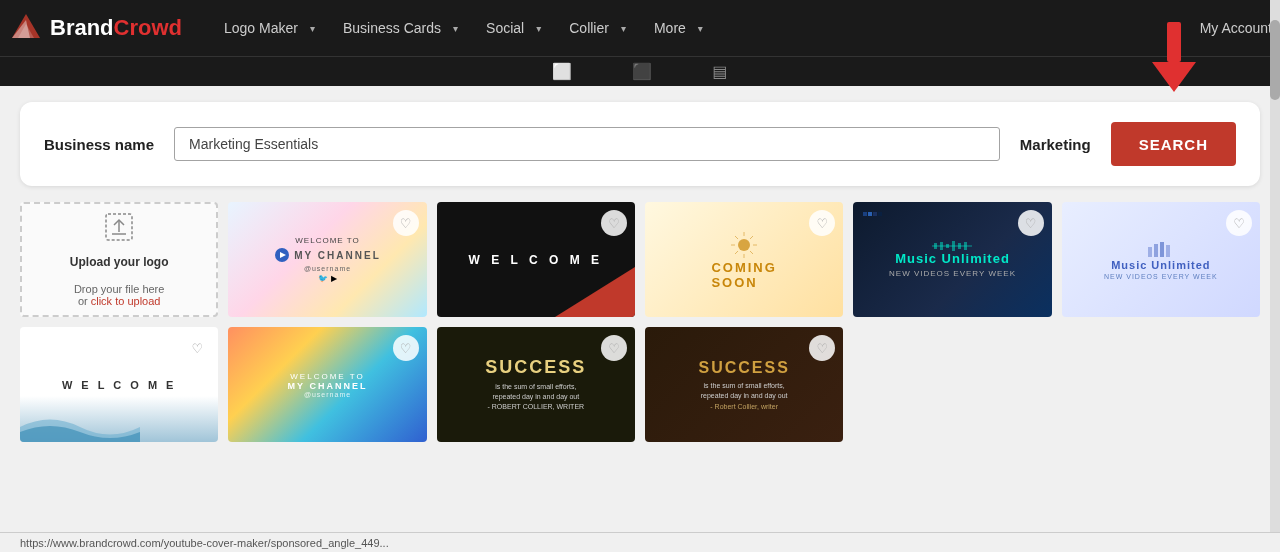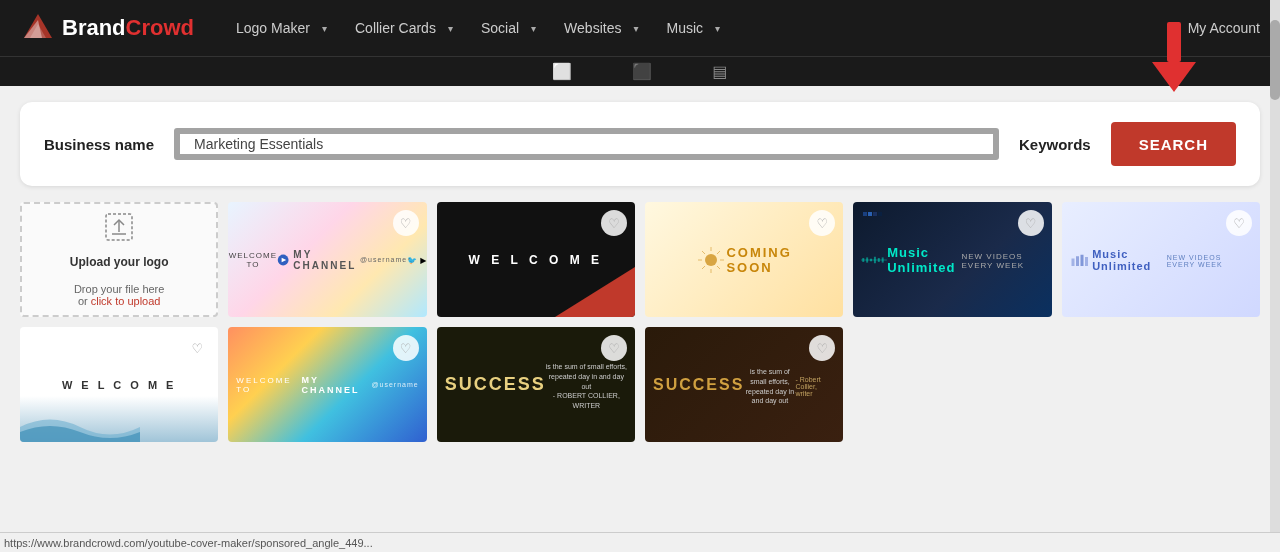--- a/index.html
+++ b/index.html
@@ -11,7 +11,7 @@
       height: 56px;
       display: flex;
       align-items: center;
-      padding: 0 20px;
+      padding: 0 8px;
       position: relative;
     }
     .brand {

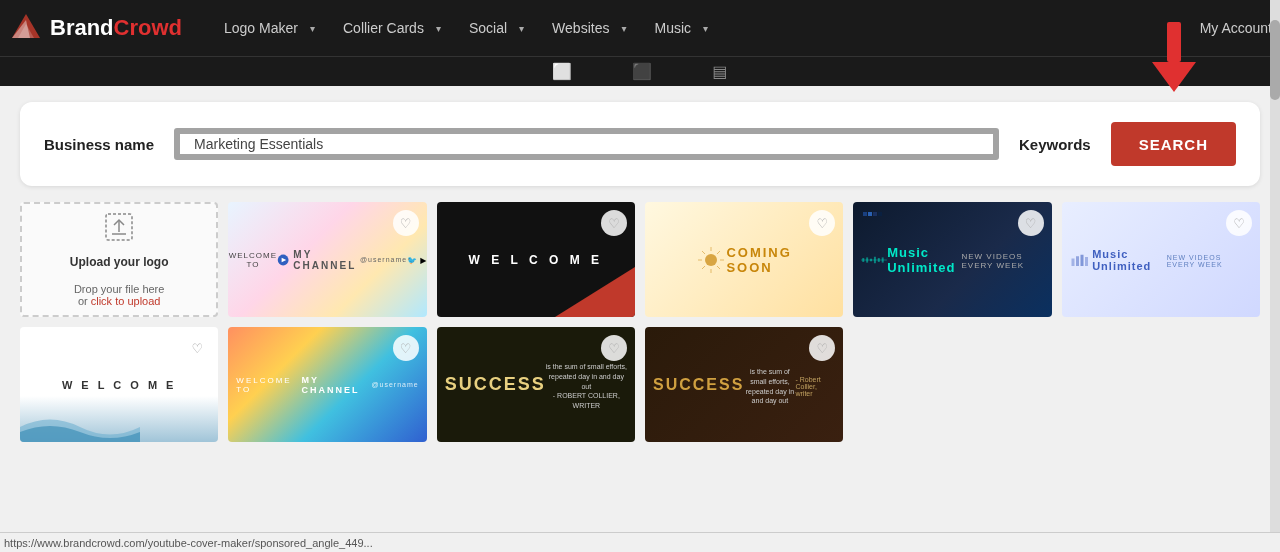--- a/index.html
+++ b/index.html
@@ -400,7 +400,7 @@
         <span class="nav-chevron">▾</span>
       </div>
       <div class="nav-item">
-        <span>Collier Cards</span>
+        <span>Business Cards</span>
         <span class="nav-chevron">▾</span>
       </div>
       <div class="nav-item">

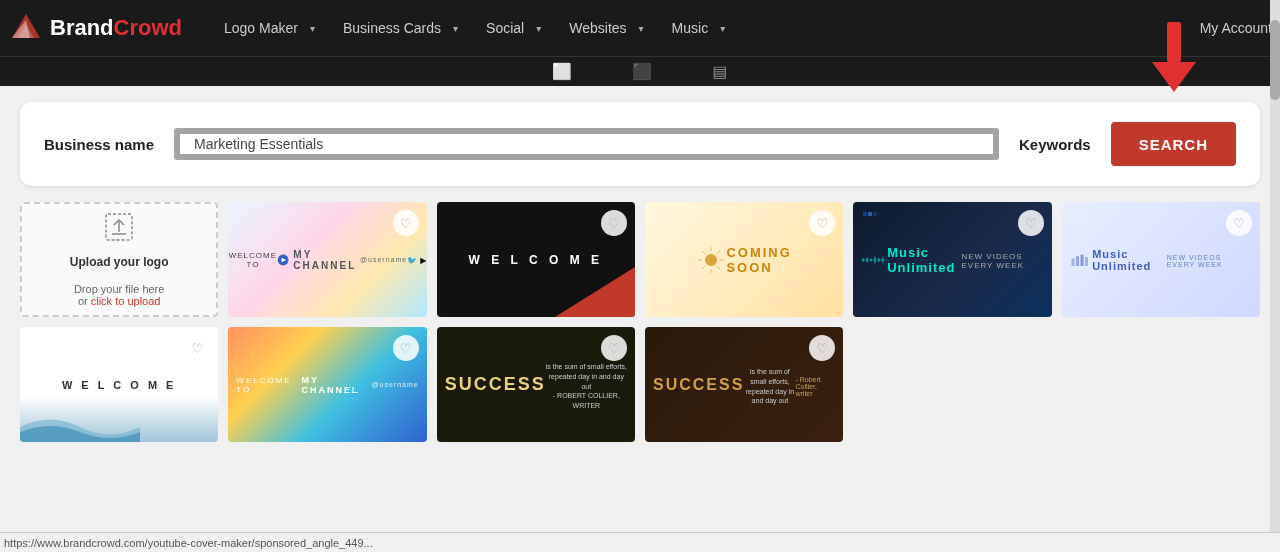--- a/index.html
+++ b/index.html
@@ -408,7 +408,7 @@
         <span class="nav-chevron">▾</span>
       </div>
       <div class="nav-item">
-        <span>Websites</span>
+        <span>Collier</span>
         <span class="nav-chevron">▾</span>
       </div>
       <div class="nav-item">

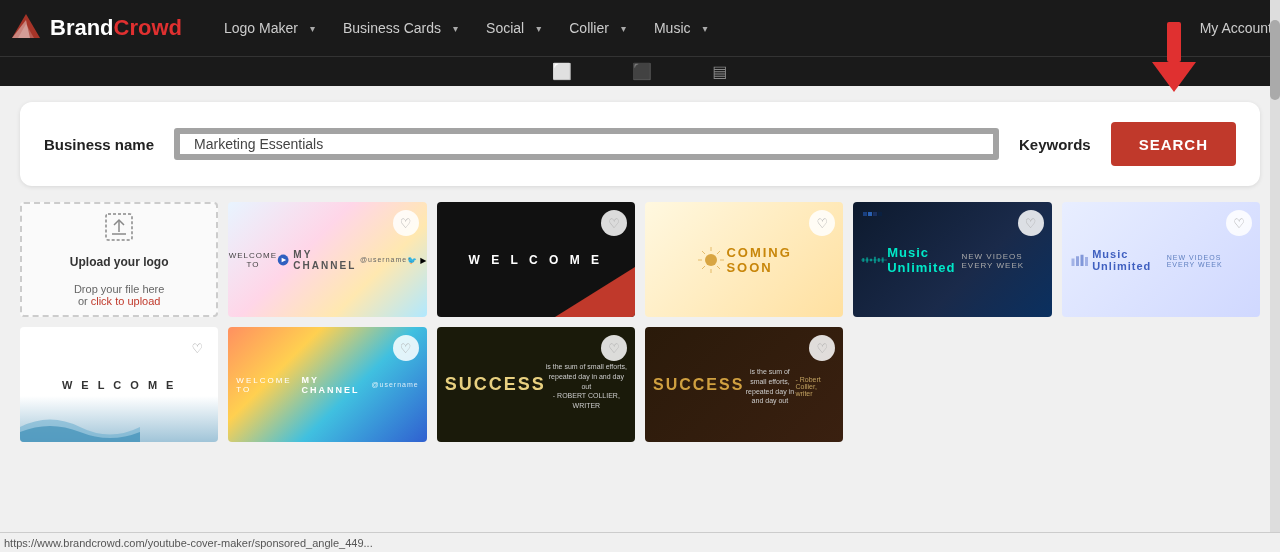--- a/index.html
+++ b/index.html
@@ -412,7 +412,7 @@
         <span class="nav-chevron">▾</span>
       </div>
       <div class="nav-item">
-        <span>Music</span>
+        <span>More</span>
         <span class="nav-chevron">▾</span>
       </div>
     </div>

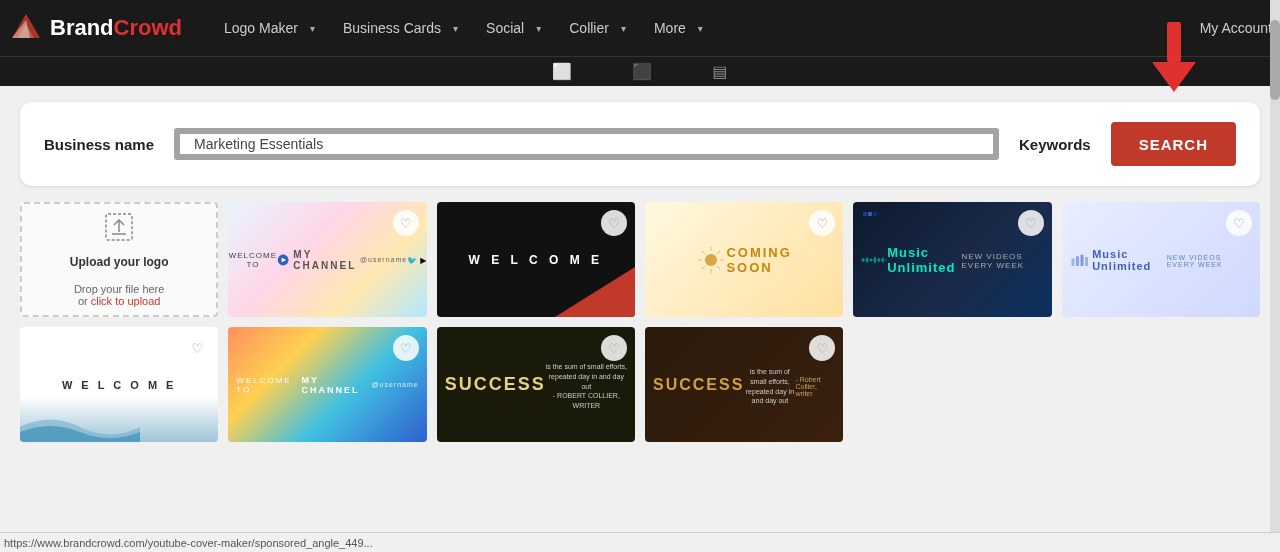--- a/index.html
+++ b/index.html
@@ -88,9 +88,9 @@
     .search-input {
       flex: 1.2;
       height: 28px;
-      border: 6px solid #a3a3a3;
+      border: 1px solid #a3a3a3;
       border-radius: 3px;
-      padding: 10px 14px;
+      padding: 16px 14px;
       font-size: 14px;
       color: #444;
       outline: none;

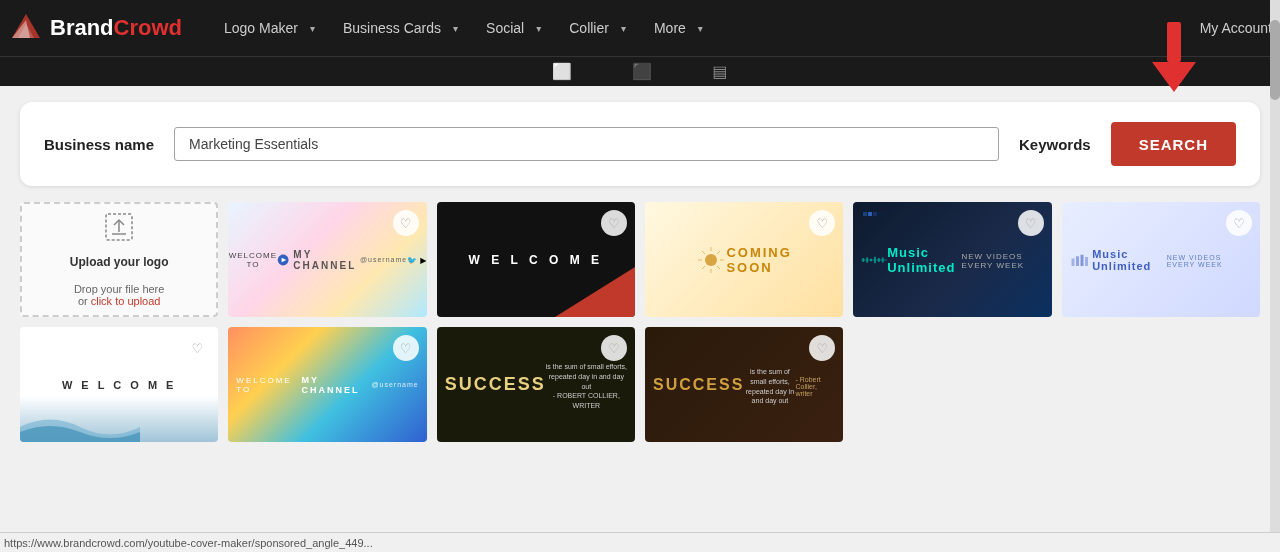--- a/index.html
+++ b/index.html
@@ -435,7 +435,7 @@
 
     <label class="search-label">Business name</label>
     <input class="search-input" type="text" value="Marketing Essentials" style="">
-    <label class="kw-label">Keywords</label>
+    <label class="kw-label">Marketing</label>
     <button class="search-btn">SEARCH</button>
   </div>
 

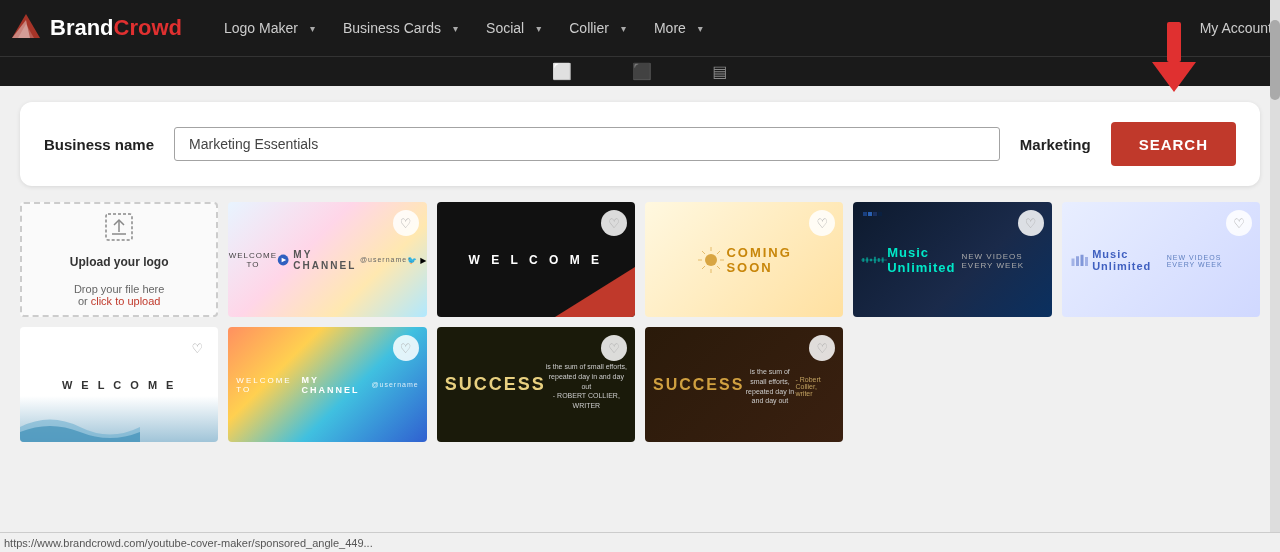--- a/index.html
+++ b/index.html
@@ -225,7 +225,7 @@
       position: absolute;
       top: 0; left: 0; right: 0; bottom: 0;
       display: flex;
-      flex-direction: row;
+      flex-direction: column;
       align-items: center;
       justify-content: center;
       padding: 8px;

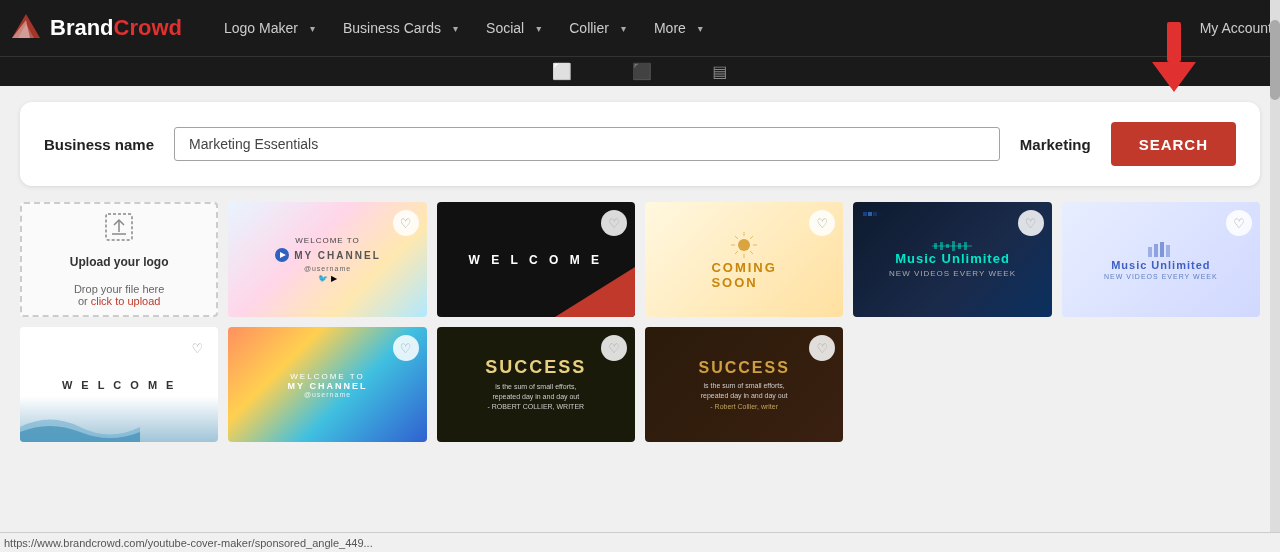--- a/index.html
+++ b/index.html
@@ -371,7 +371,7 @@
       border-top: 1px solid #ccc;
       display: flex;
       align-items: center;
-      padding: 0 4px;
+      padding: 0 20px;
       font-size: 11px;
       color: #555;
     }

